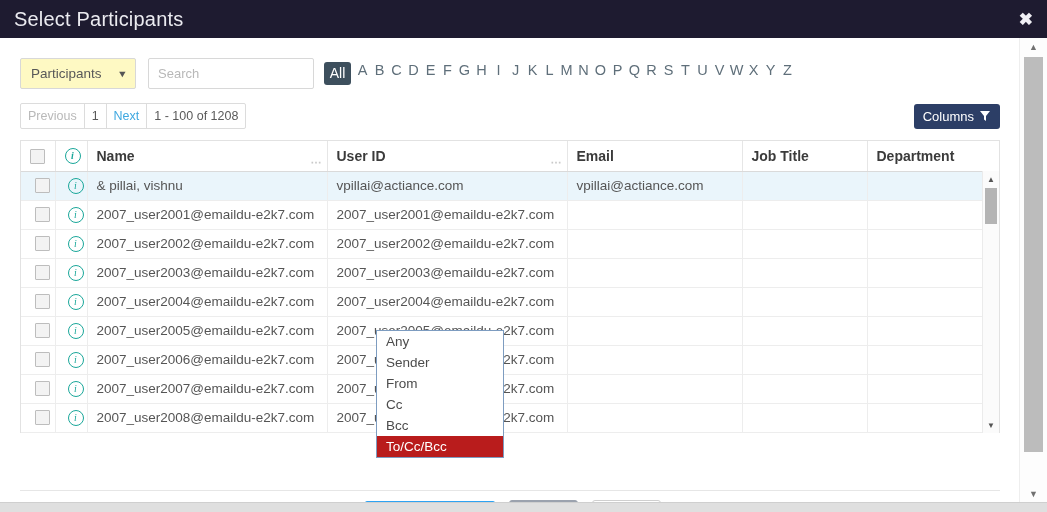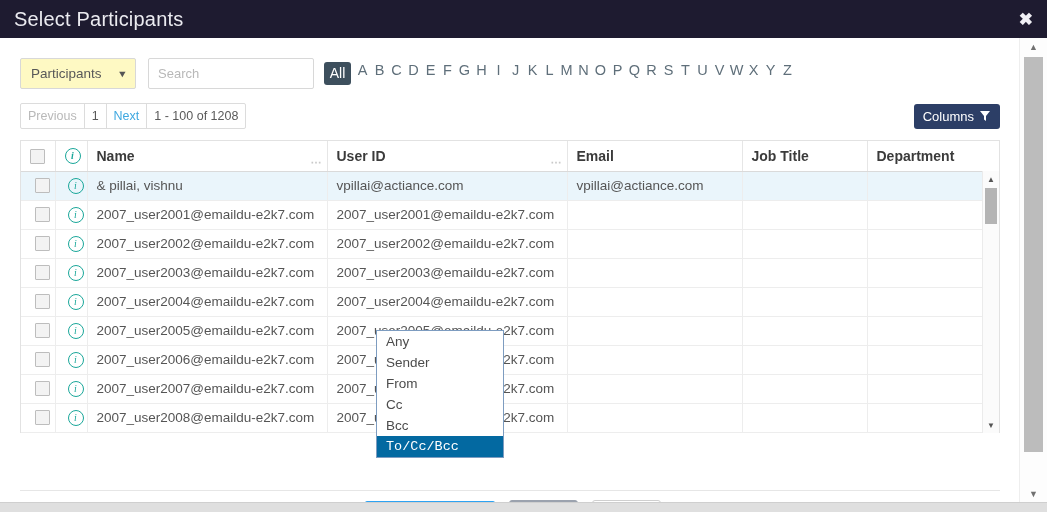--- a/index.html
+++ b/index.html
@@ -358,9 +358,8 @@
     white-space: nowrap;
   }
   .dropdown-list .opt.selected {
-    background: #0369a1;
+    background: #b91c1c;
     color: #fff;
-    font-family: Liberation Mono, monospace;
   }
 
   

